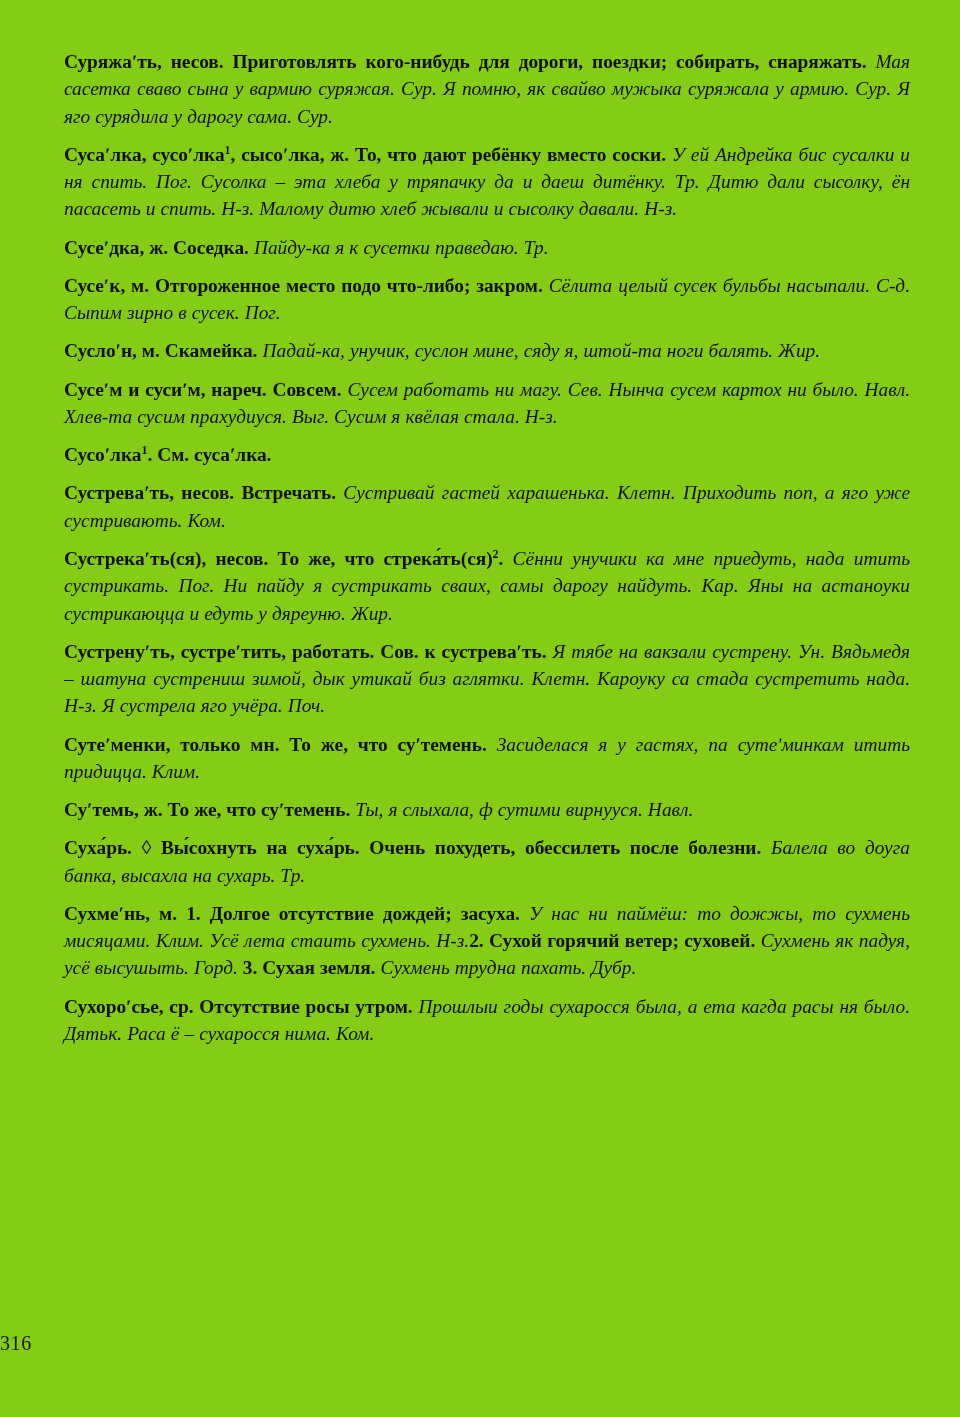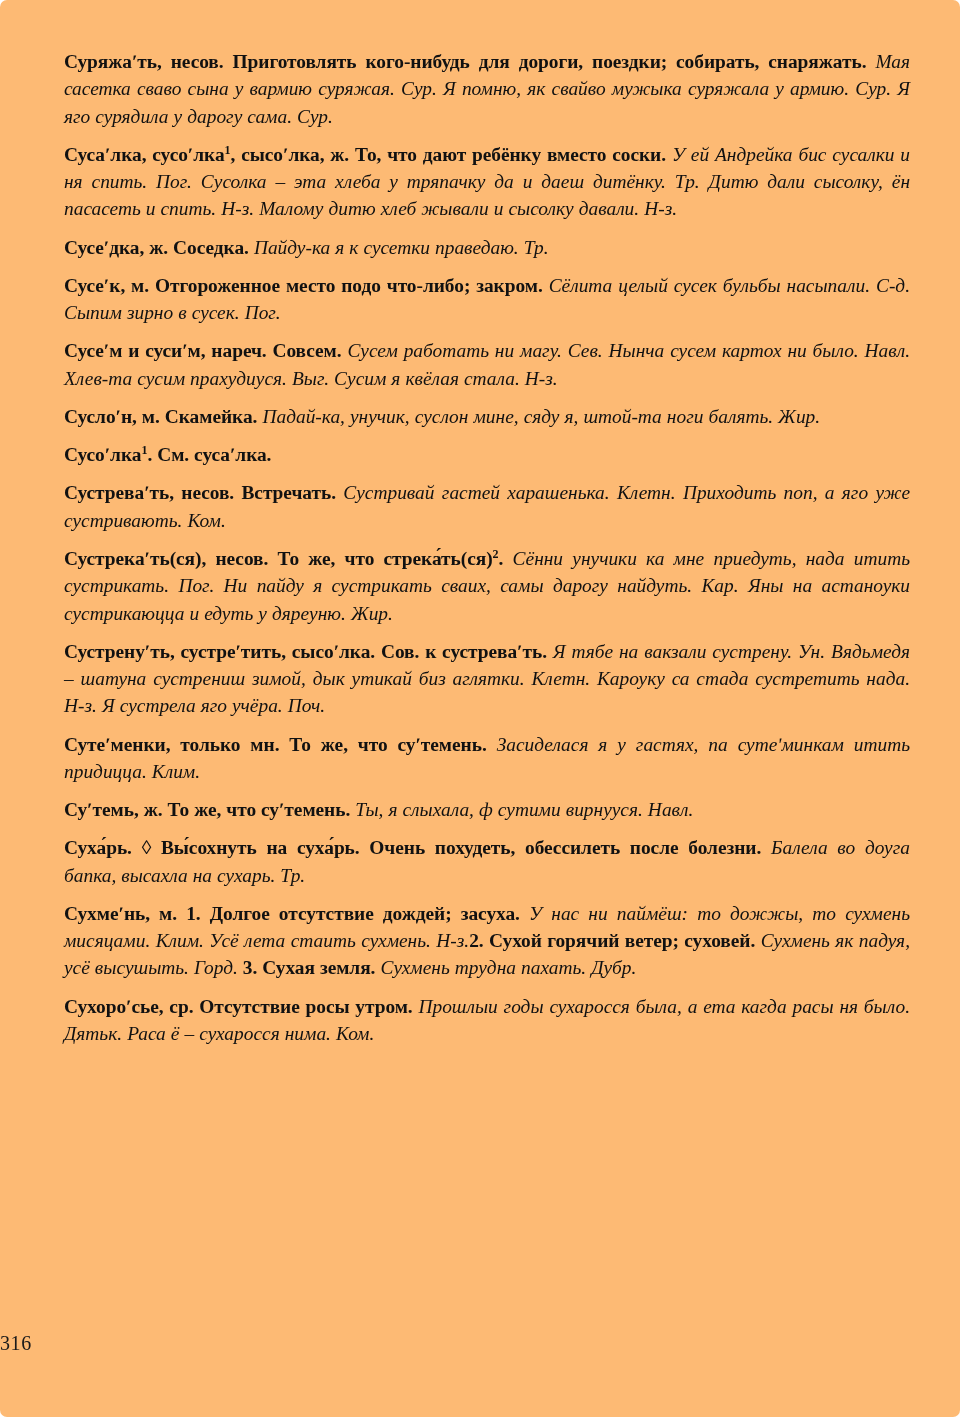--- a/index.html
+++ b/index.html
@@ -20,10 +20,9 @@
     position: relative;
     width: 960px;
     height: 1417px;
-    background: #fdba74;
+    background: #84cc16;
     box-sizing: border-box;
     padding: 48px 52px 0 64px;
-    border-radius: 7px;
   }
 
   .page-body {

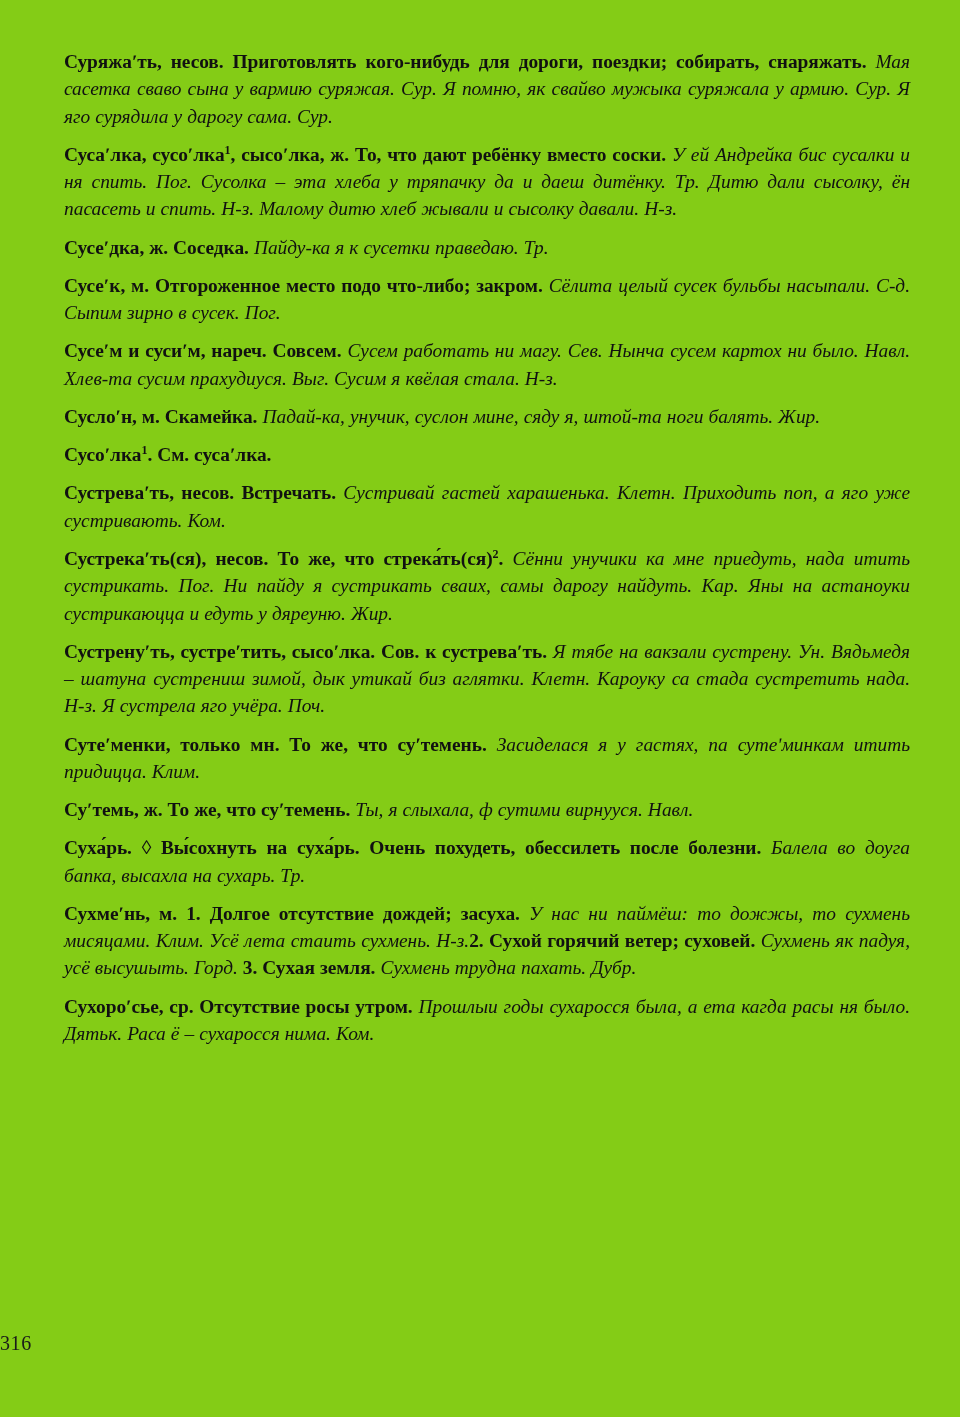--- a/index.html
+++ b/index.html
@@ -112,13 +112,13 @@
     </p>
 
     <p class="entry">
-      <span class="hw">Сусеʹм и сусиʹм, нареч. Совсем.</span>
-      <span class="ex">Сусем работать ни магу. Сев. Нынча сусем картох ни было. Навл. Хлев-та сусим прахудиуся. Выг.  Сусим я квёлая стала. Н-з.</span>
+      <span class="hw">Суслоʹн, м. Скамейка.</span>
+      <span class="ex">Падай-ка, унучик, суслон мине, сяду я, штой-та ноги балять. Жир.</span>
     </p>
 
     <p class="entry">
-      <span class="hw">Суслоʹн, м. Скамейка.</span>
-      <span class="ex">Падай-ка, унучик, суслон мине, сяду я, штой-та ноги балять. Жир.</span>
+      <span class="hw">Сусеʹм и сусиʹм, нареч. Совсем.</span>
+      <span class="ex">Сусем работать ни магу. Сев. Нынча сусем картох ни было. Навл. Хлев-та сусим прахудиуся. Выг.  Сусим я квёлая стала. Н-з.</span>
     </p>
 
     <p class="entry">

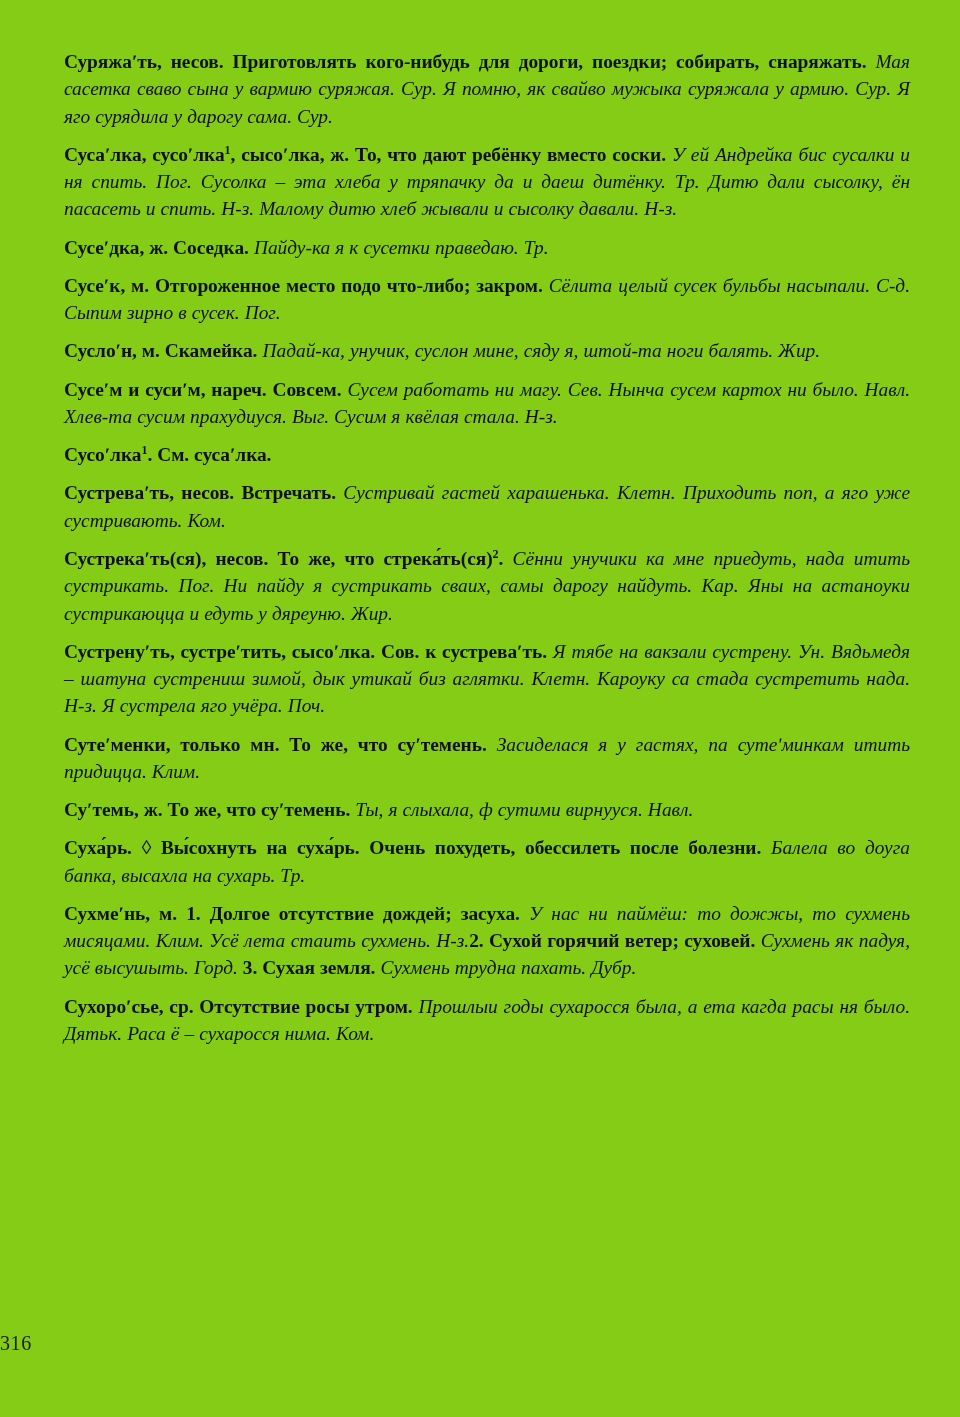--- a/index.html
+++ b/index.html
@@ -138,7 +138,7 @@
     </p>
 
     <p class="entry">
-      <span class="hw">Сустренуʹть, сустреʹтить, сысоʹлка. Сов. к сустреваʹть.</span>
+      <span class="hw">Сустренуʹть, сустреʹтить, работать. Сов. к сустреваʹть.</span>
       <span class="ex">Я тябе на вакзали сустрену. Ун. Вядьмедя – шатуна сустрениш зимой, дык утикай биз аглятки. Клетн. Кароуку са стада сустретить нада. Н-з.  Я сустрела яго учёра. Поч.</span>
     </p>
 

